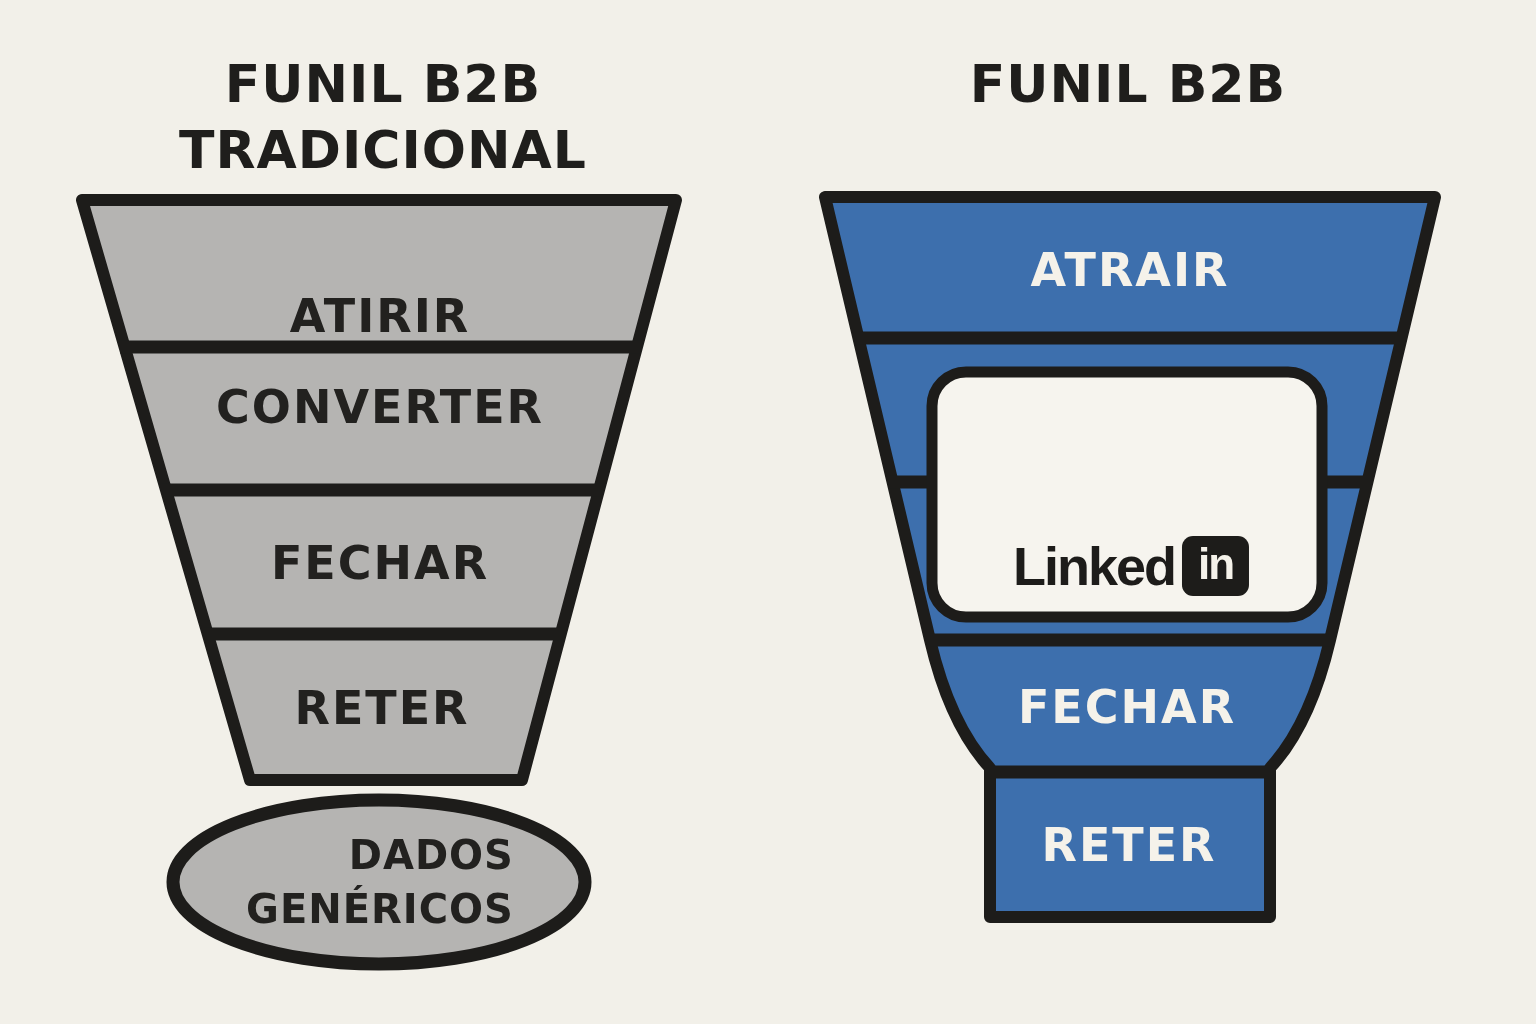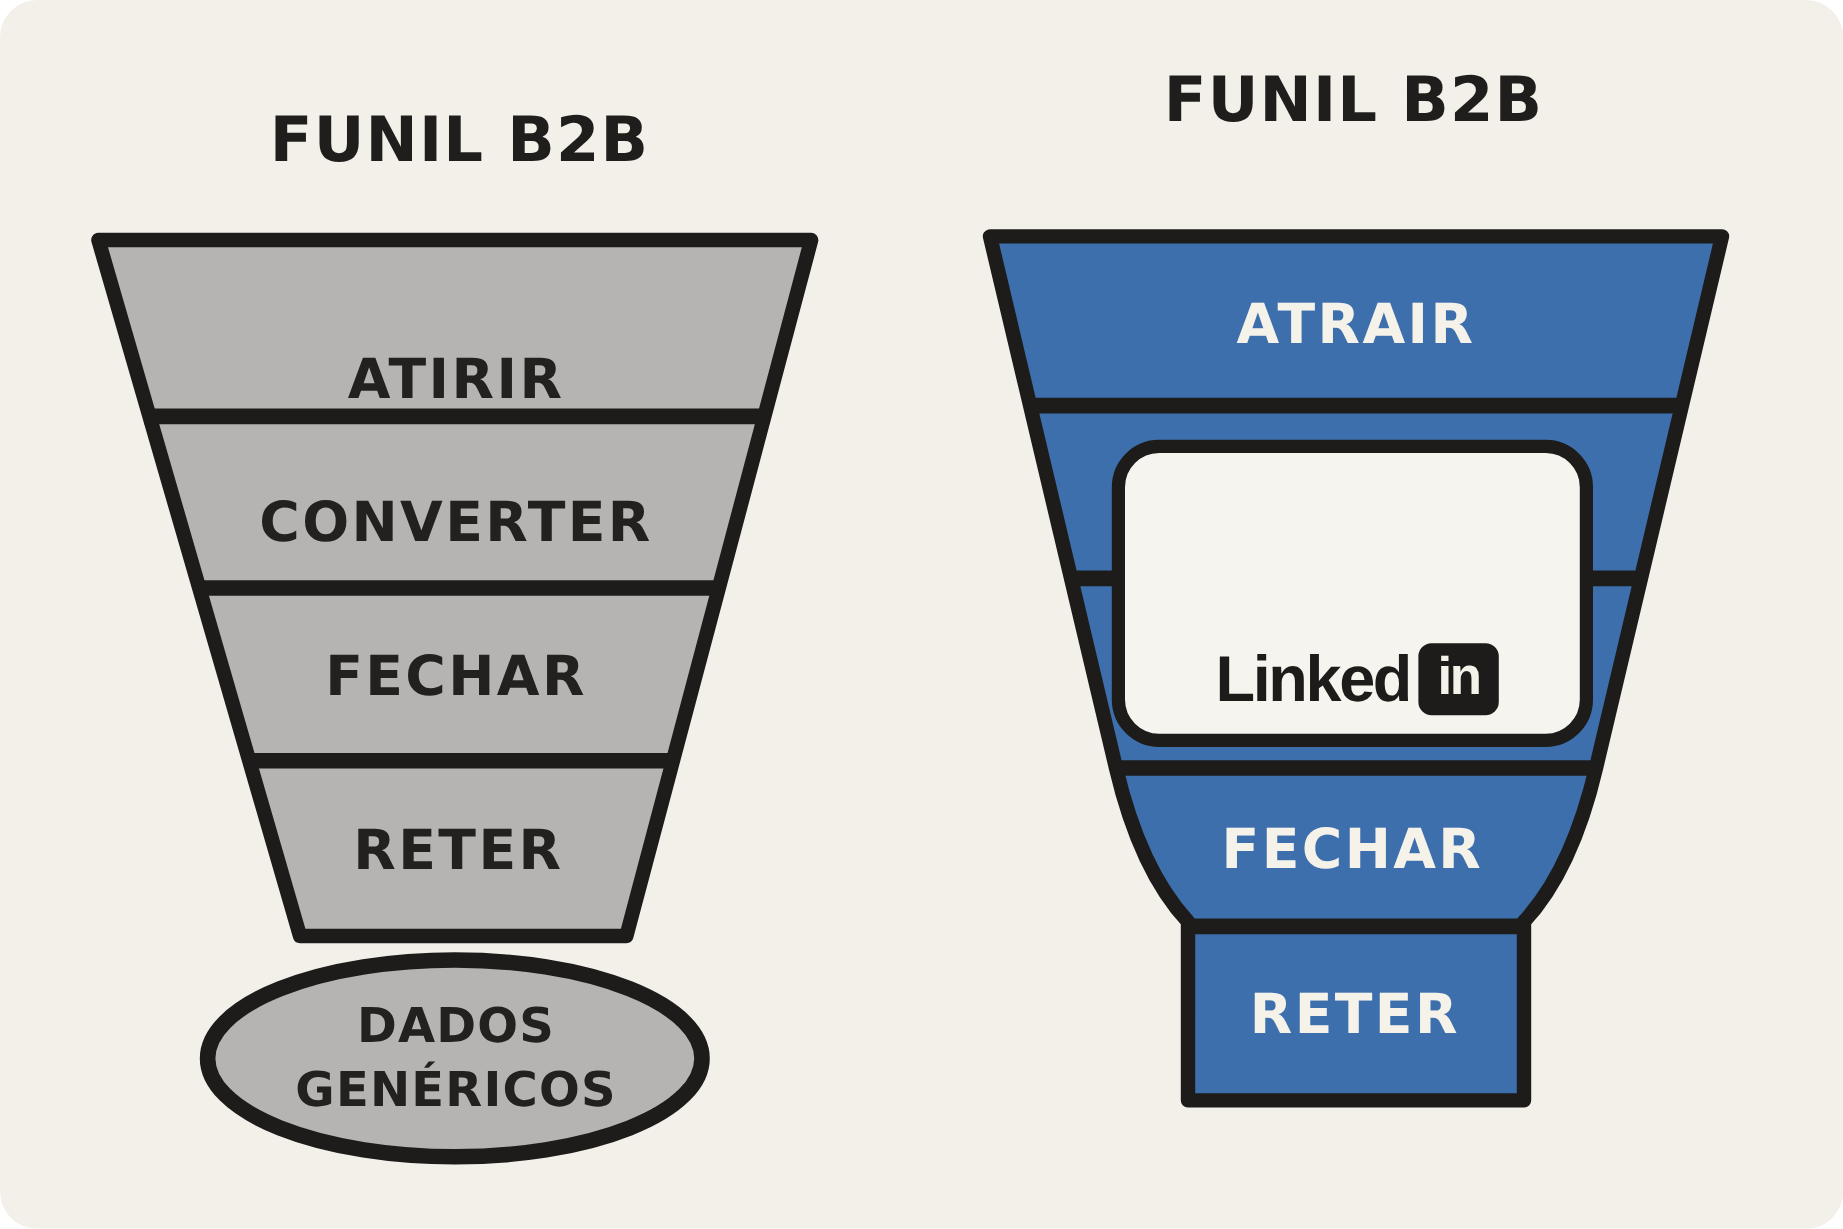--- a/index.html
+++ b/index.html
@@ -9,7 +9,6 @@
     background:#f2f0e9;
     overflow:hidden;
     font-family:"DejaVu Sans","Liberation Sans",sans-serif;
-    border-radius:31px;
   }
   .canvas svg{position:absolute;left:0;top:0;}
   .label{

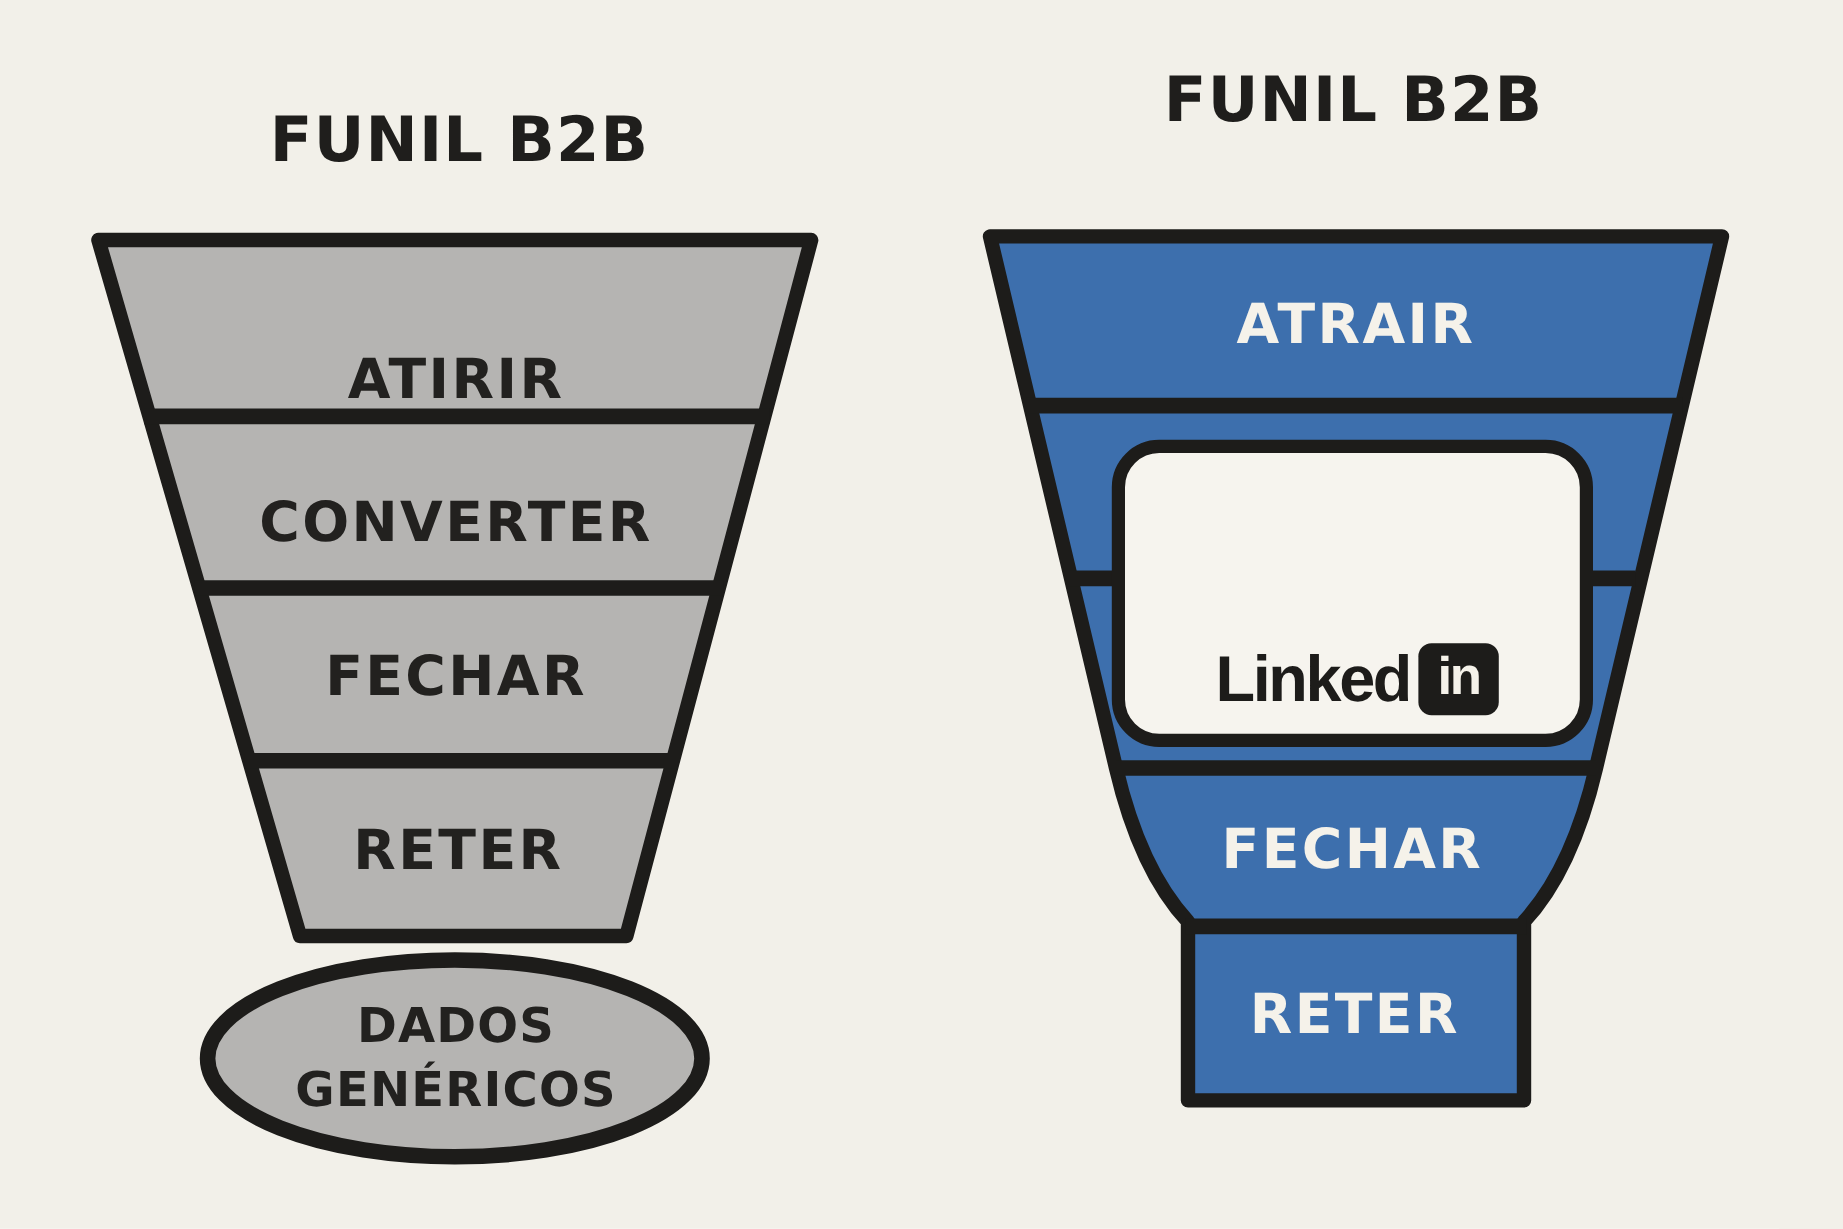--- a/index.html
+++ b/index.html
@@ -68,6 +68,7 @@
 
   <div class="label title" style="left:383px;top:117px;">
     <div>FUNIL B2B</div>
+    <div>TRADICIONAL</div>
   </div>
 
   <div class="label stage" style="left:380px;top:276px;margin-top:40px;">ATIRIR</div>

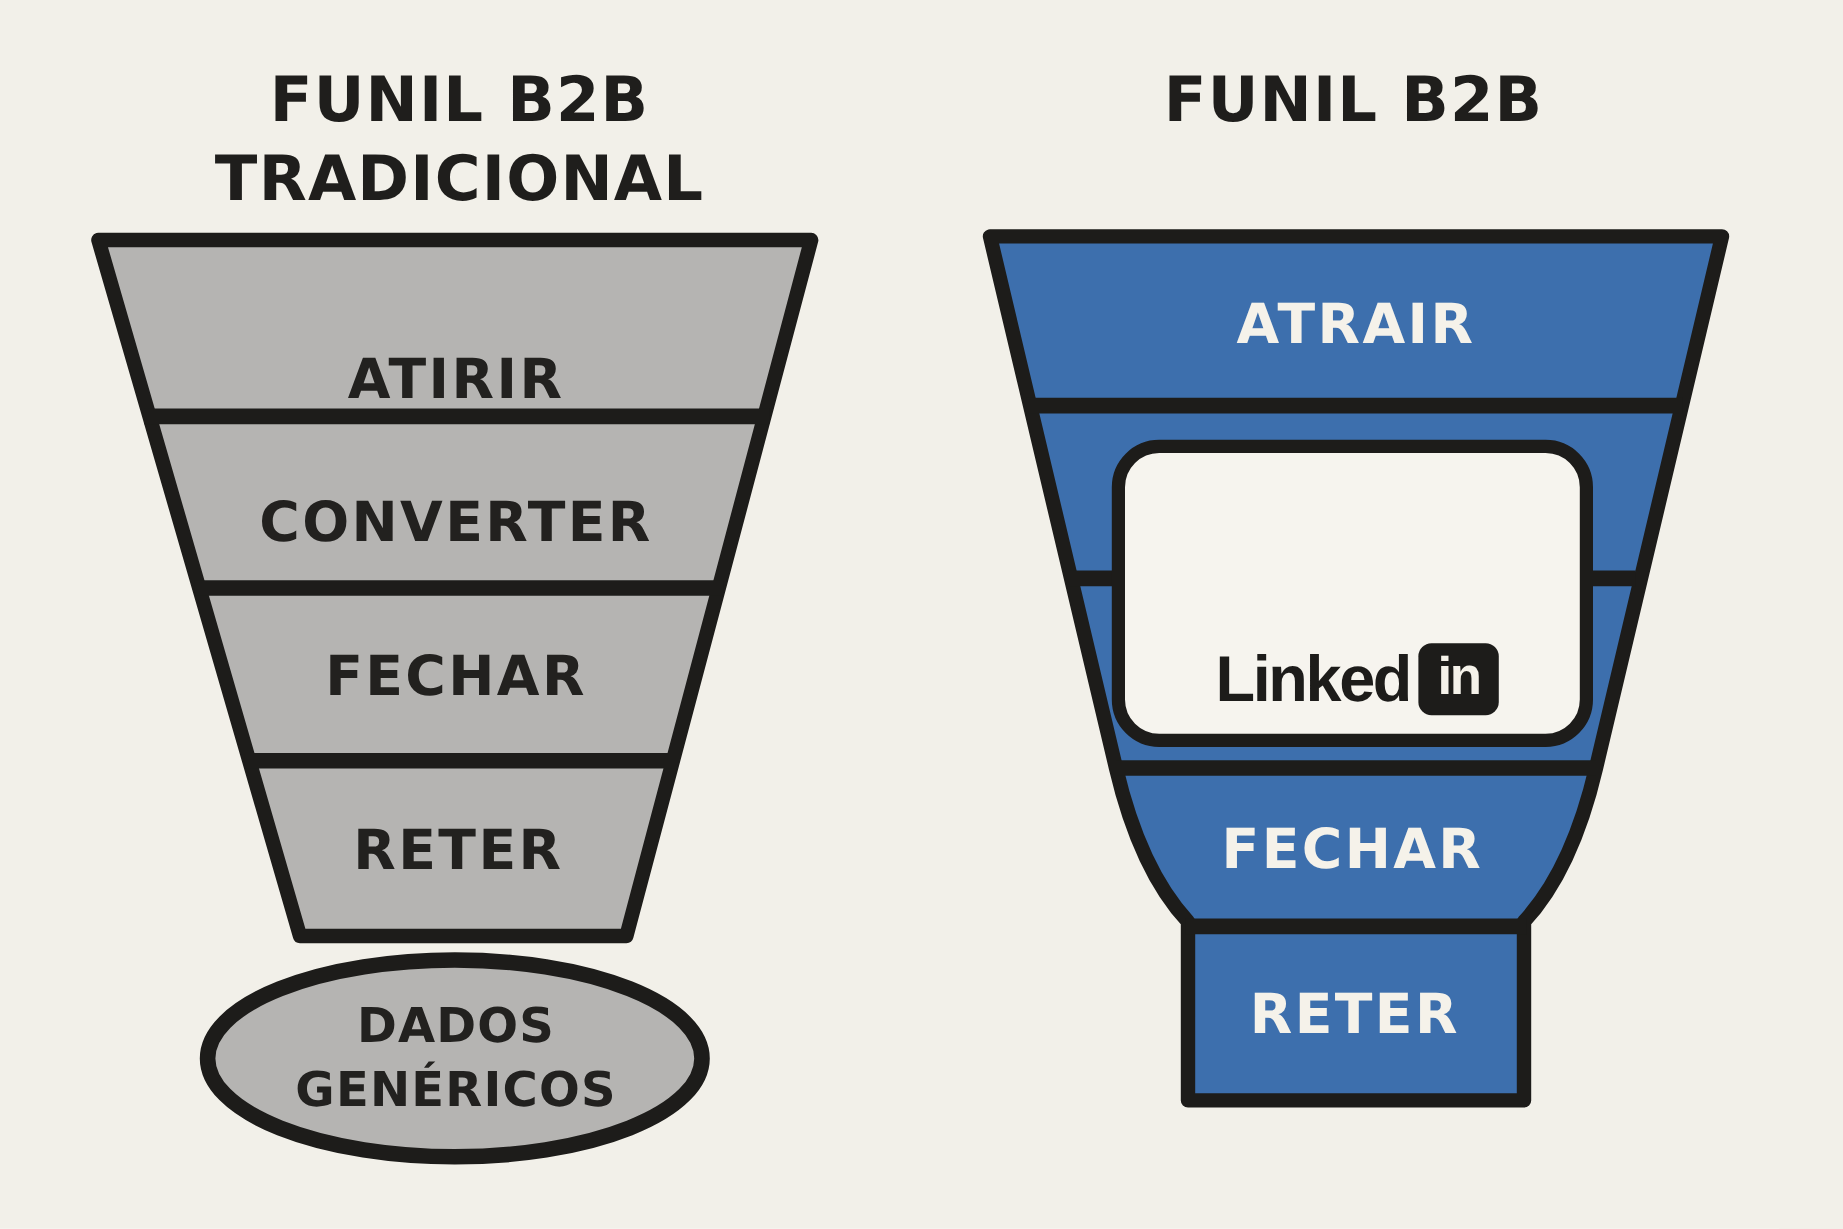--- a/index.html
+++ b/index.html
@@ -72,7 +72,7 @@
   </div>
 
   <div class="label stage" style="left:380px;top:276px;margin-top:40px;">ATIRIR</div>
-  <div class="label stage" style="left:380px;top:435px;">CONVERTER</div>
+  <div class="label stage" style="left:380px;top:407px;">CONVERTER</div>
   <div class="label stage" style="left:380px;top:563px;">FECHAR</div>
   <div class="label stage" style="left:382px;top:708px;">RETER</div>
 

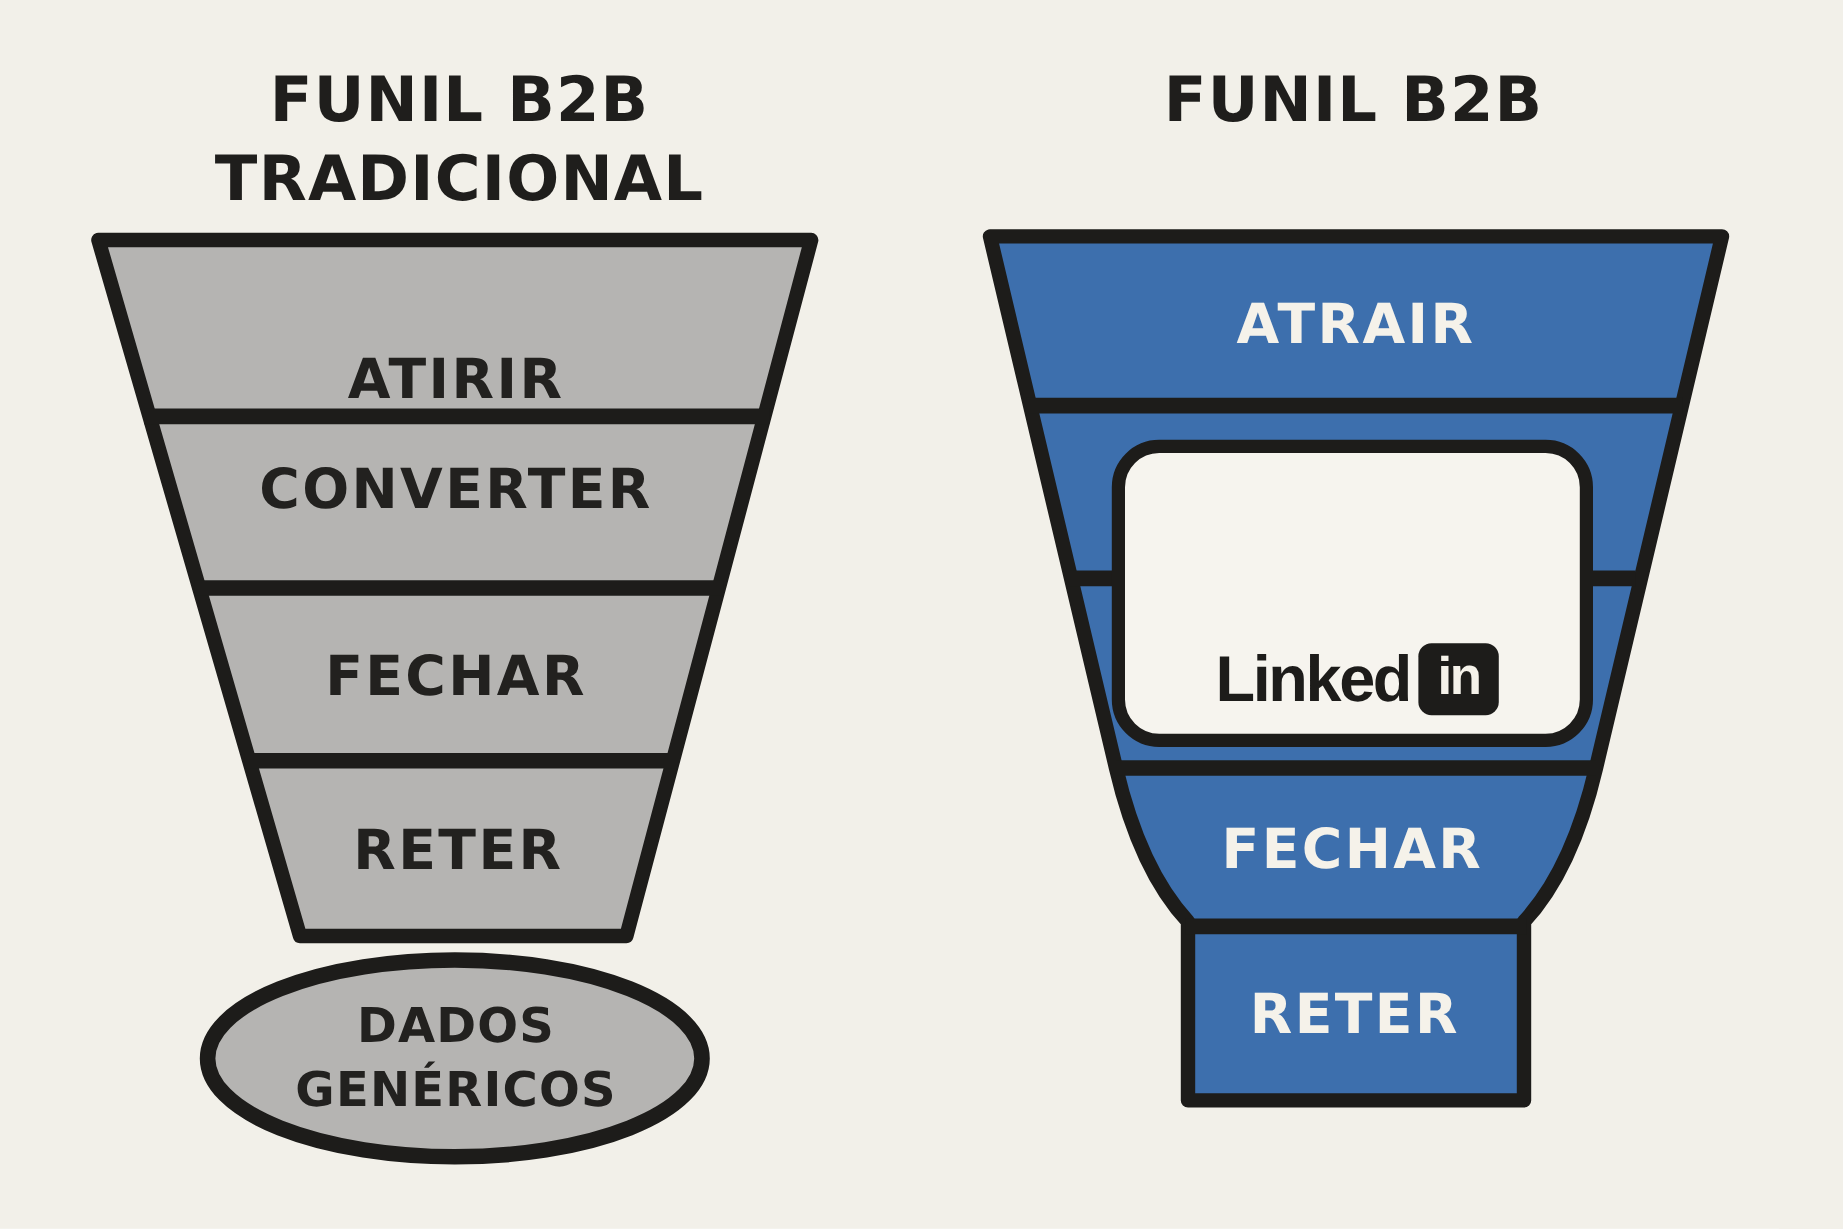--- a/index.html
+++ b/index.html
@@ -22,7 +22,7 @@
   .label.light{color:#f5f2ea;}
   .title{font-size:52px;line-height:66px;letter-spacing:1px;color:#1f1e1c;}
   .stage{font-size:46px;letter-spacing:2px;}
-  .ellipse-text{font-size:40px;line-height:54px;letter-spacing:1px;}
+  .ellipse-text{font-size:40px;line-height:54px;letter-spacing:1px;text-align:right;}
   .card-text{font-size:31px;line-height:41px;letter-spacing:1px;color:#22211f;font-weight:bold;}
   .linkedin{
     position:absolute;transform:translate(-50%,-50%);

